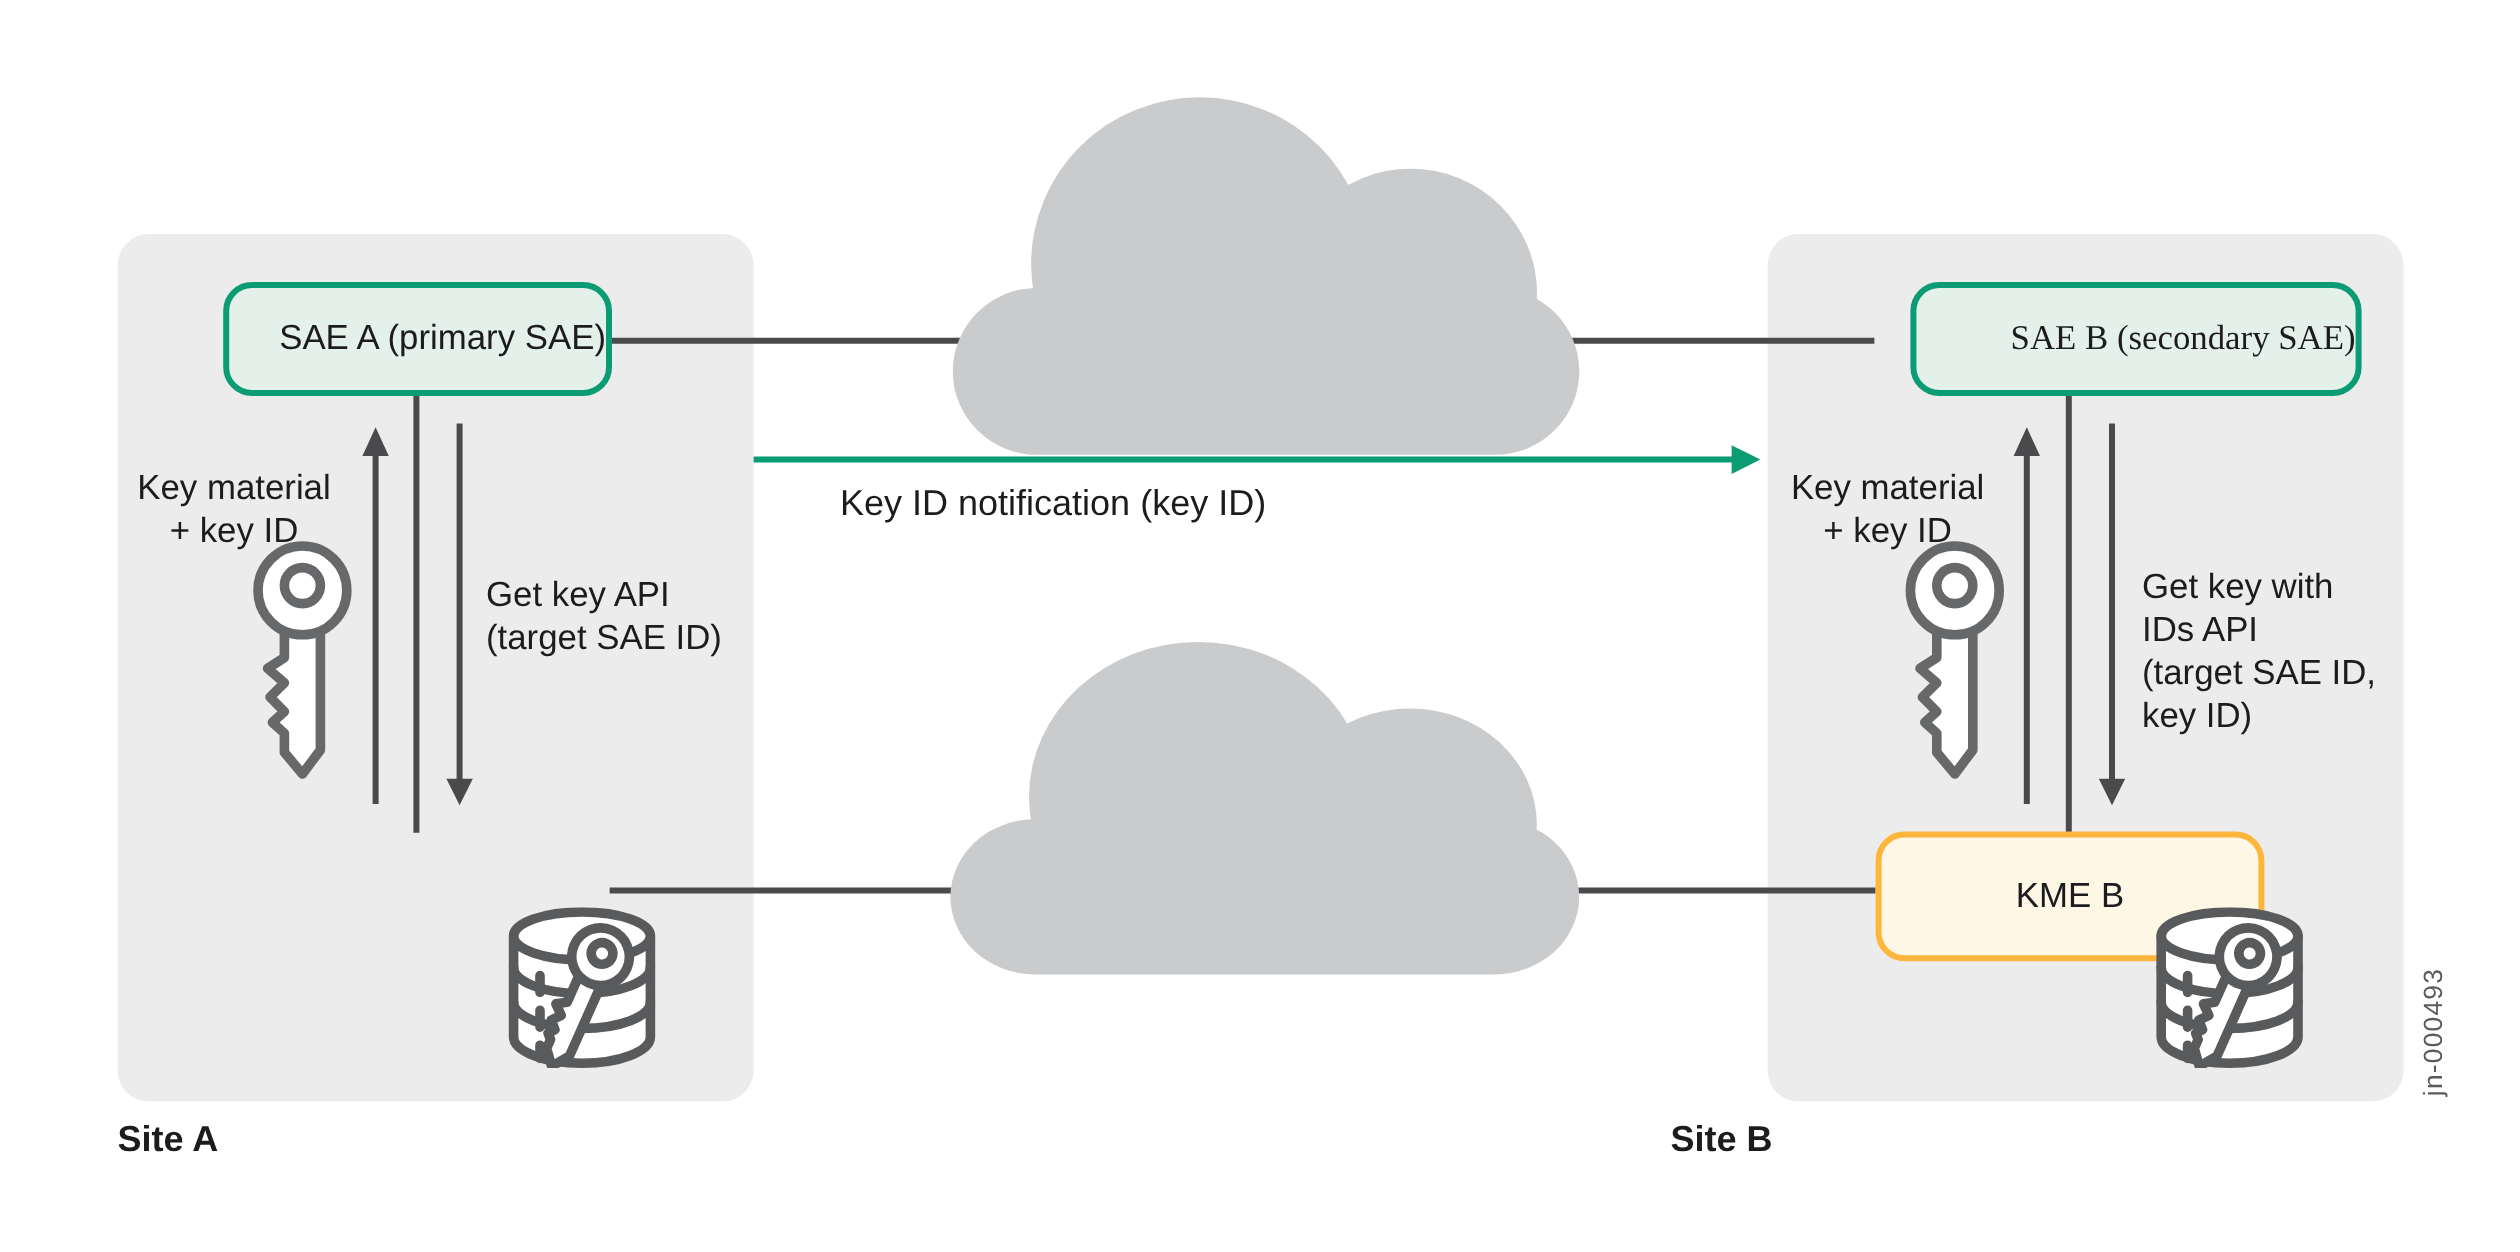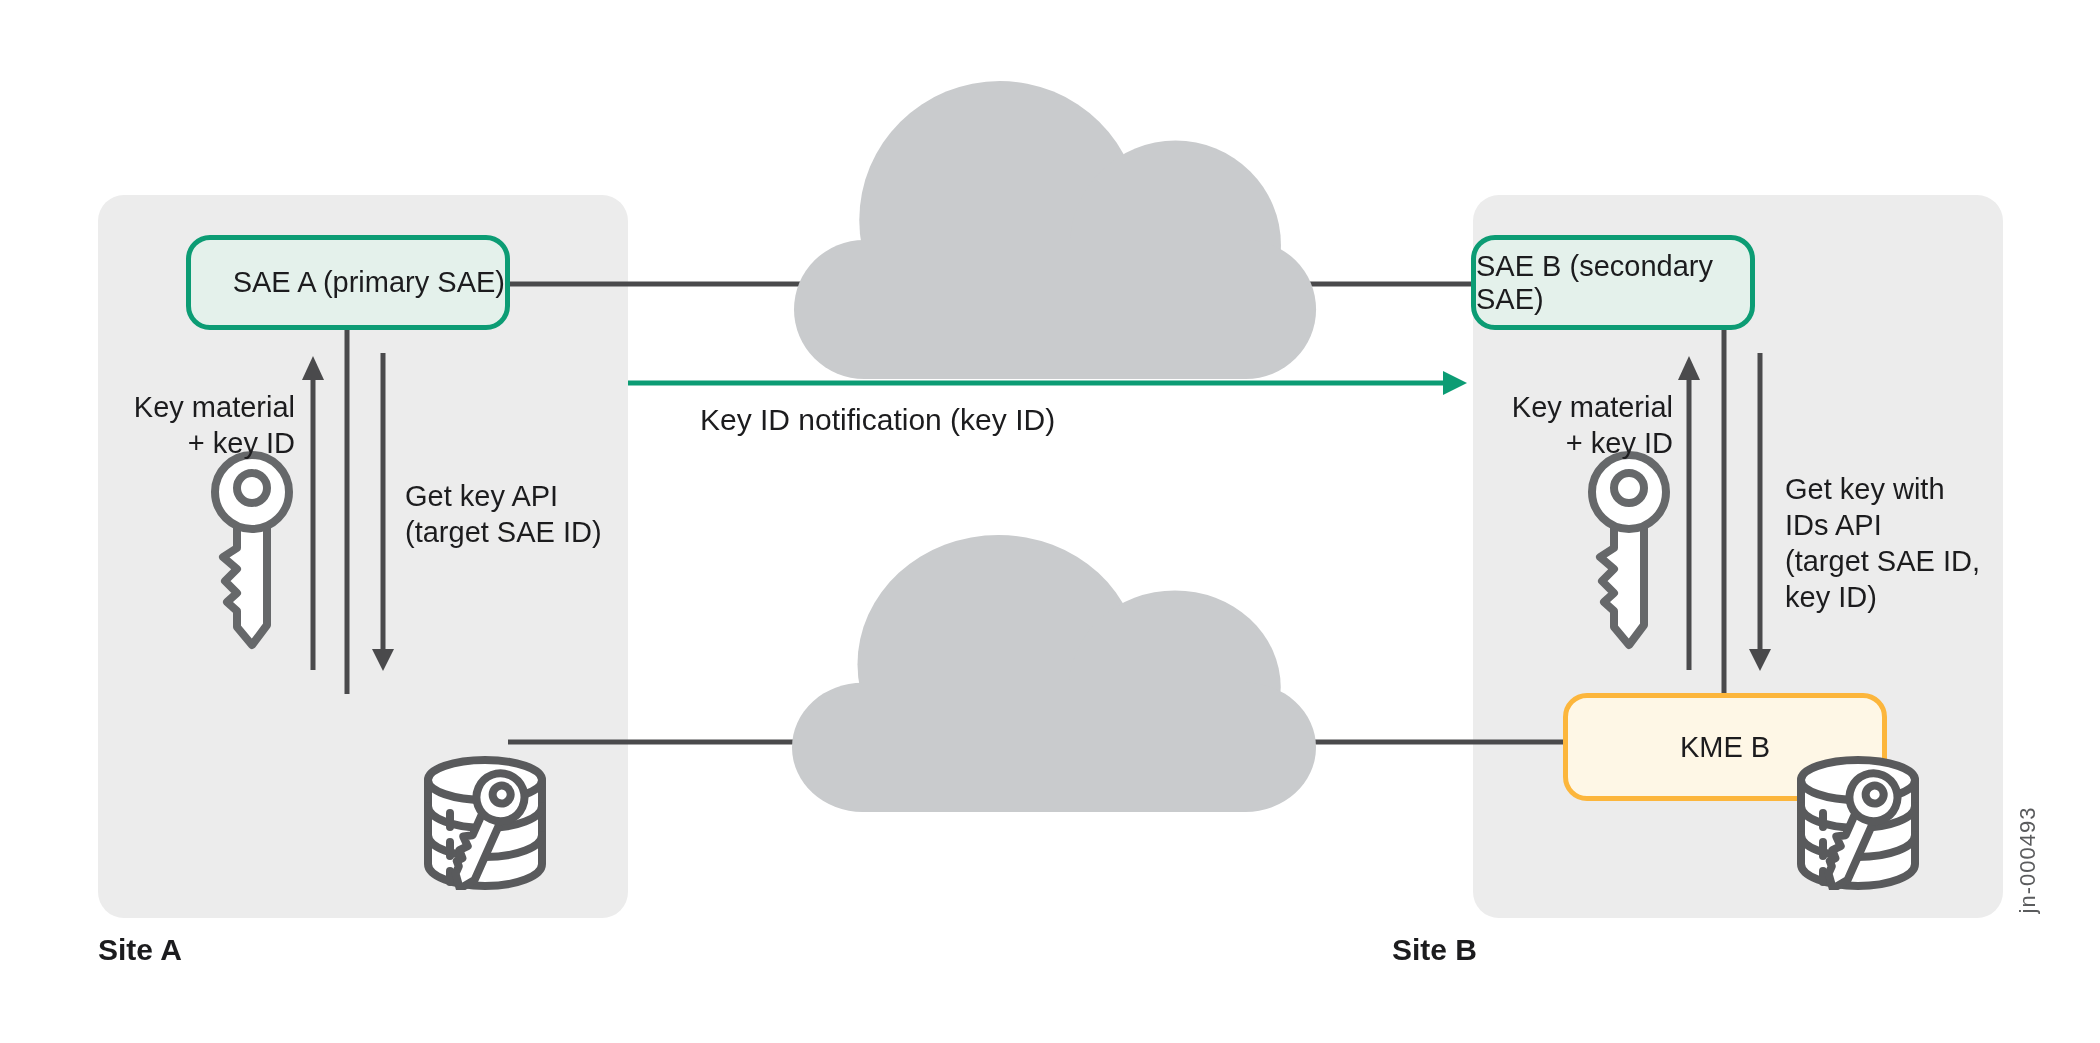--- a/index.html
+++ b/index.html
@@ -31,7 +31,7 @@
   .sae{border:5px solid var(--green);background:var(--mint);justify-content:flex-end;}
   .kme{border:5px solid var(--orange);background:var(--cream);}
   #sae-a{left:186px;top:235px;width:324px;height:95px;}
-  #sae-b{left:1471px;top:235px;width:284px;height:95px;}
+  #sae-b{left:1592px;top:235px;width:376px;height:95px;font-family:Liberation Serif, serif;}
   #kme-a{left:184px;top:693px;width:324px;height:97px;}
   #kme-b{left:1563px;top:693px;width:324px;height:108px;}
   .icon-svg{position:absolute;}

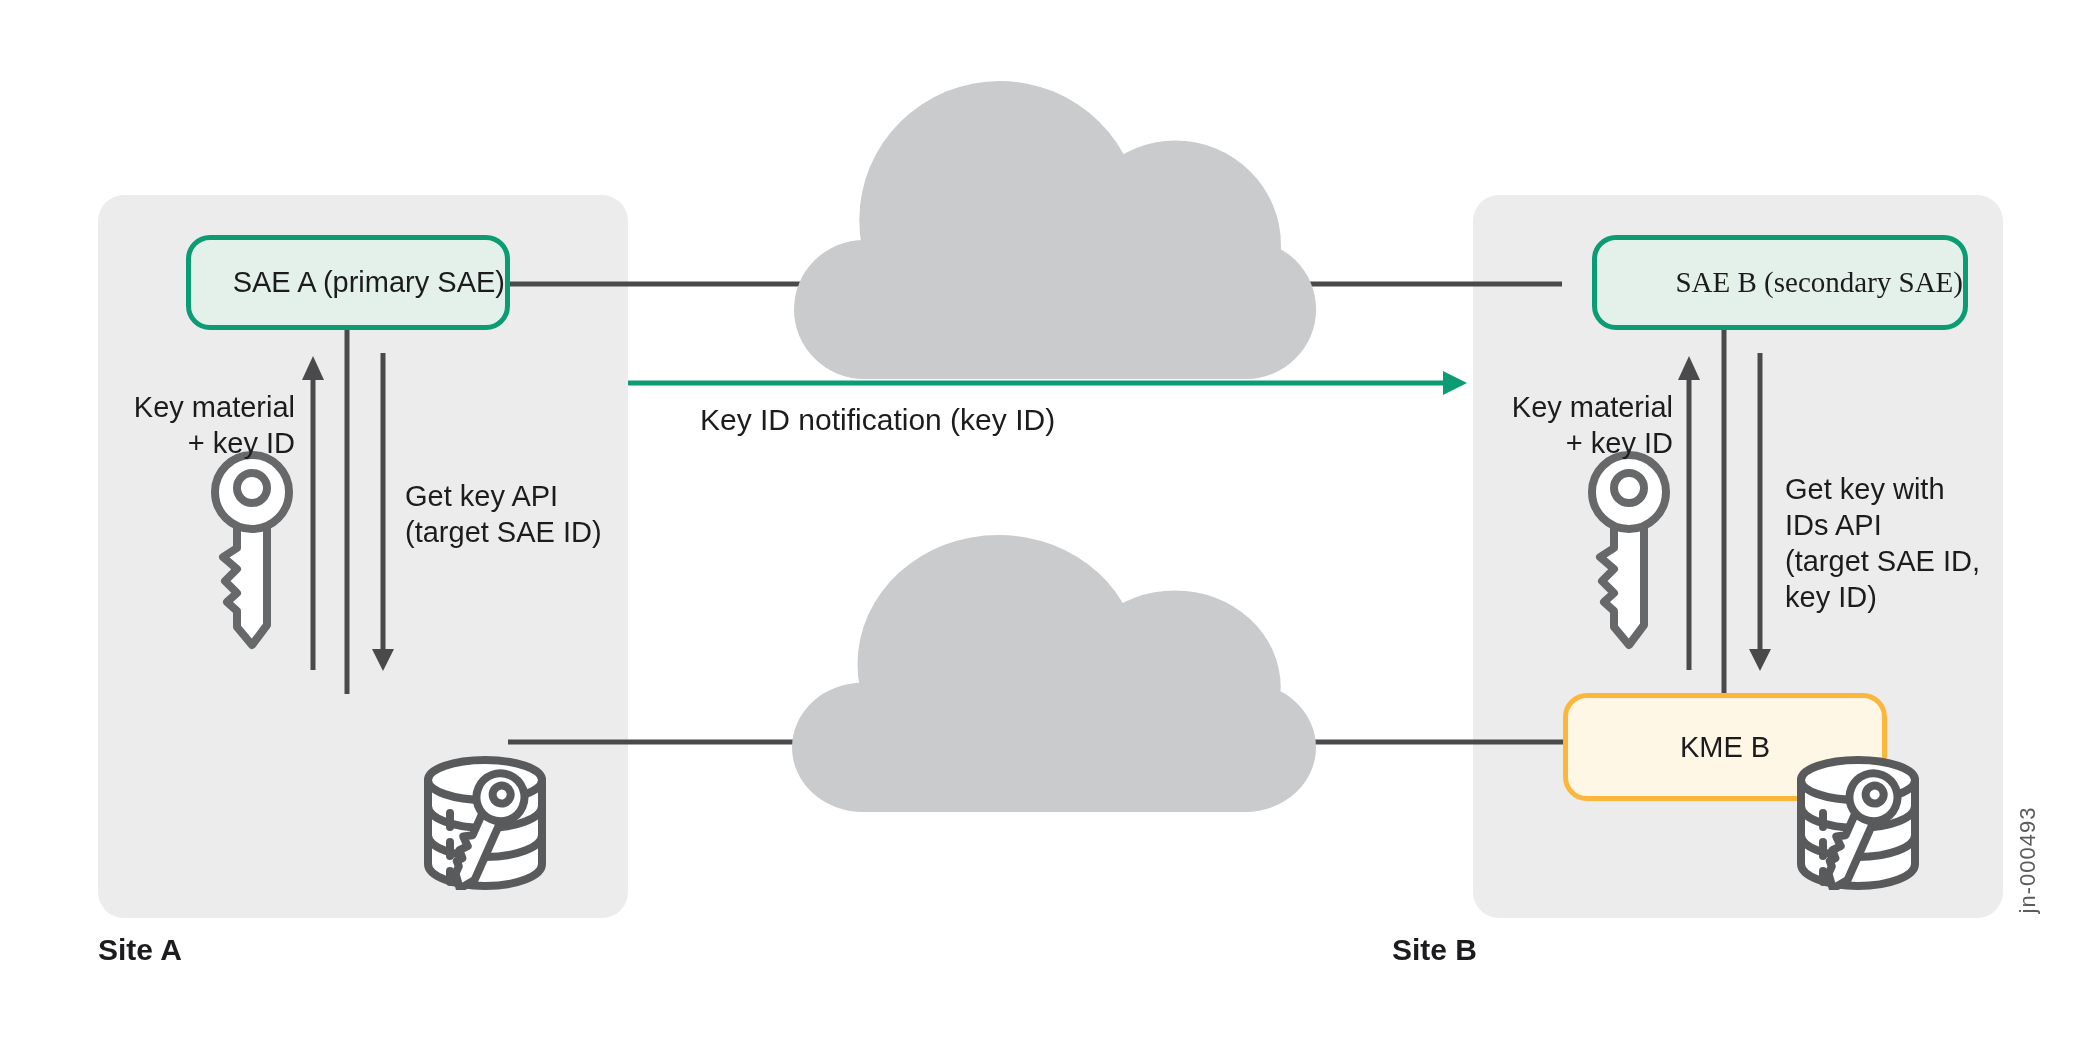--- a/index.html
+++ b/index.html
@@ -39,7 +39,7 @@
   .dbline{stroke:var(--db-gray);stroke-width:8;fill:#fff;stroke-linejoin:round;stroke-linecap:round;}
   .dbline-open{stroke:var(--db-gray);stroke-width:8;fill:none;stroke-linejoin:round;stroke-linecap:round;}
   .label{position:absolute;font-size:29px;line-height:36px;}
-  .label.right{text-align:right;}
+  .label.right{text-align:center;}
   #key-material-a{left:95px;top:389px;width:200px;}
   #key-material-b{left:1473px;top:389px;width:200px;}
   #get-key-a{left:405px;top:478px;width:260px;}

